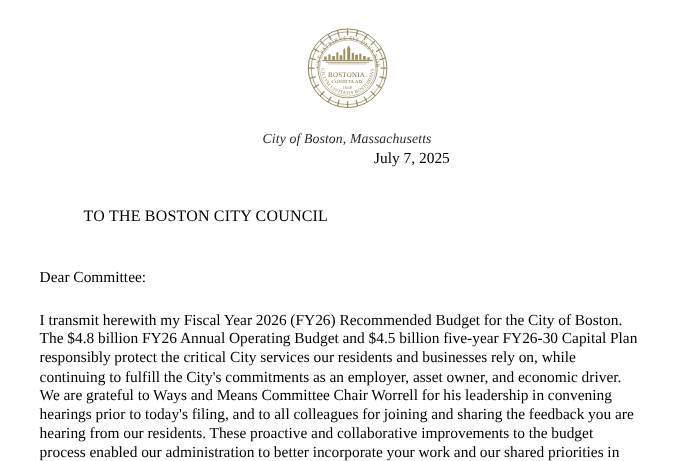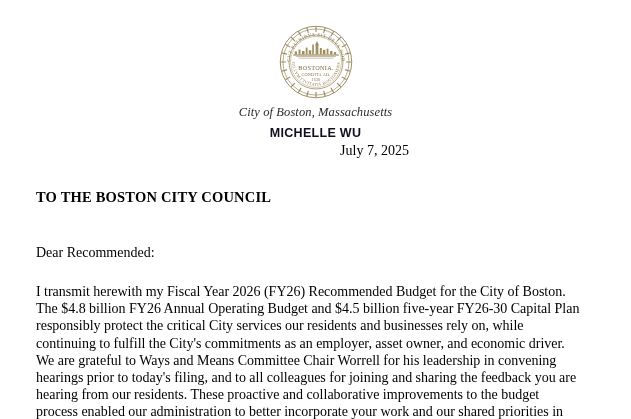--- a/index.html
+++ b/index.html
@@ -52,7 +52,7 @@
   }
 
   .org-line.first {
-    margin-top: 5px;
+    margin-top: 19px;
   }
 
   .mayor-name {

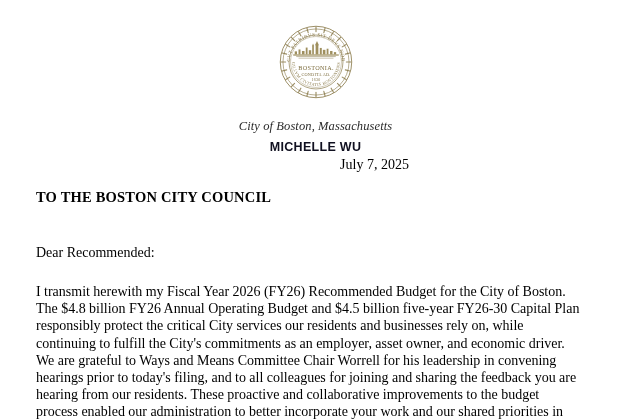--- a/index.html
+++ b/index.html
@@ -189,7 +189,6 @@
     </div>
 
     <div class="org-line first">City of Boston, Massachusetts</div>
-    <div class="mayor-name">MICHELLE WU</div>
     <div class="date-line">July 7, 2025</div>
   </div>
 

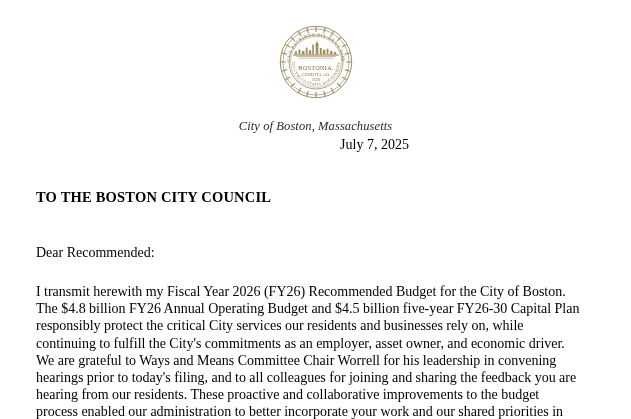--- a/index.html
+++ b/index.html
@@ -84,10 +84,11 @@
 
   .salutation-heading {
     font-family: "Liberation Serif", "DejaVu Serif", serif;
-    font-weight: bold;
+    font-weight: normal;
     font-size: 14.5px;
     line-height: 18px;
     letter-spacing: 0.2px;
+    margin-left: 40px;
   }
 
   .greeting {

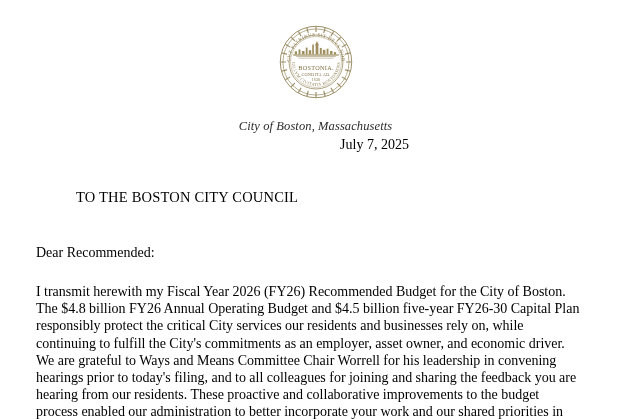--- a/index.html
+++ b/index.html
@@ -195,7 +195,7 @@
 
   <div class="body-block">
     <div class="salutation-heading">TO THE BOSTON CITY COUNCIL</div>
-    <div class="greeting">Dear Recommended:</div>
+    <div class="greeting">Dear Committee:</div>
     <div class="paragraph">I transmit herewith my Fiscal Year 2026 (FY26) Recommended Budget for the City of Boston.
 The $4.8 billion FY26 Annual Operating Budget and $4.5 billion five-year FY26-30 Capital Plan
 responsibly protect the critical City services our residents and businesses rely on, while

